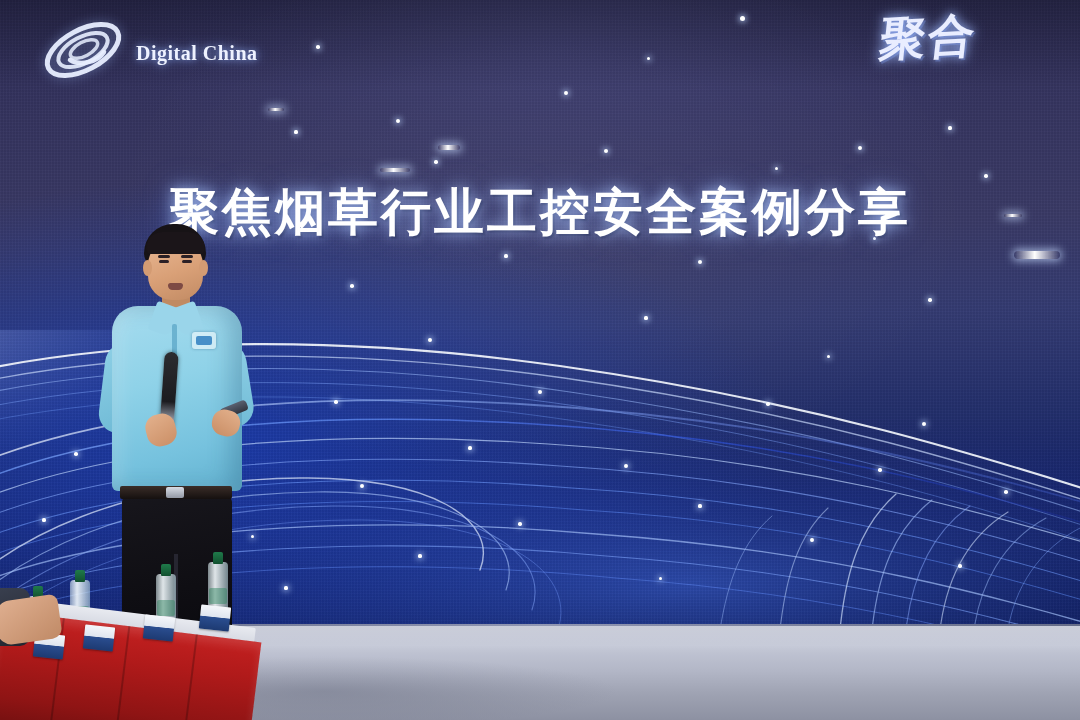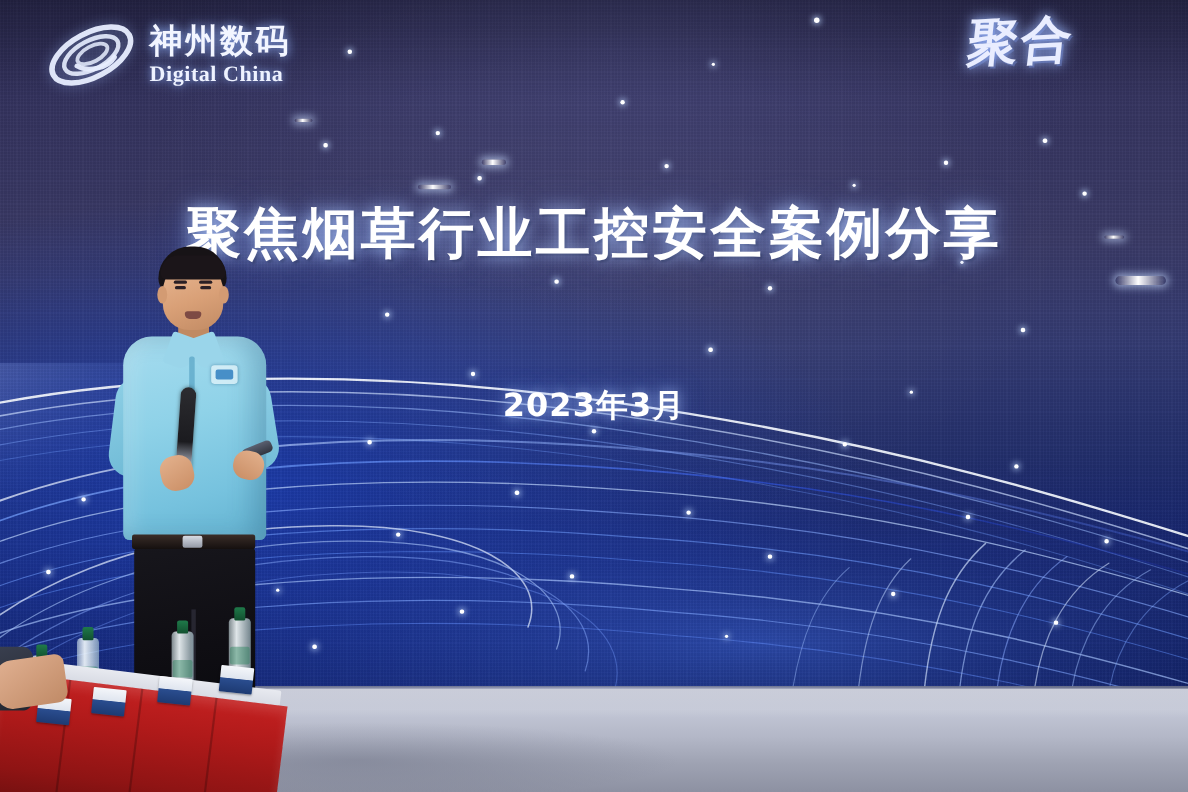--- a/index.html
+++ b/index.html
@@ -425,7 +425,6 @@
         </svg>
       </span>
       <span class="txt">
-        <span class="cn">神州数码</span>
         <span class="en">Digital China</span>
       </span>
     </div>

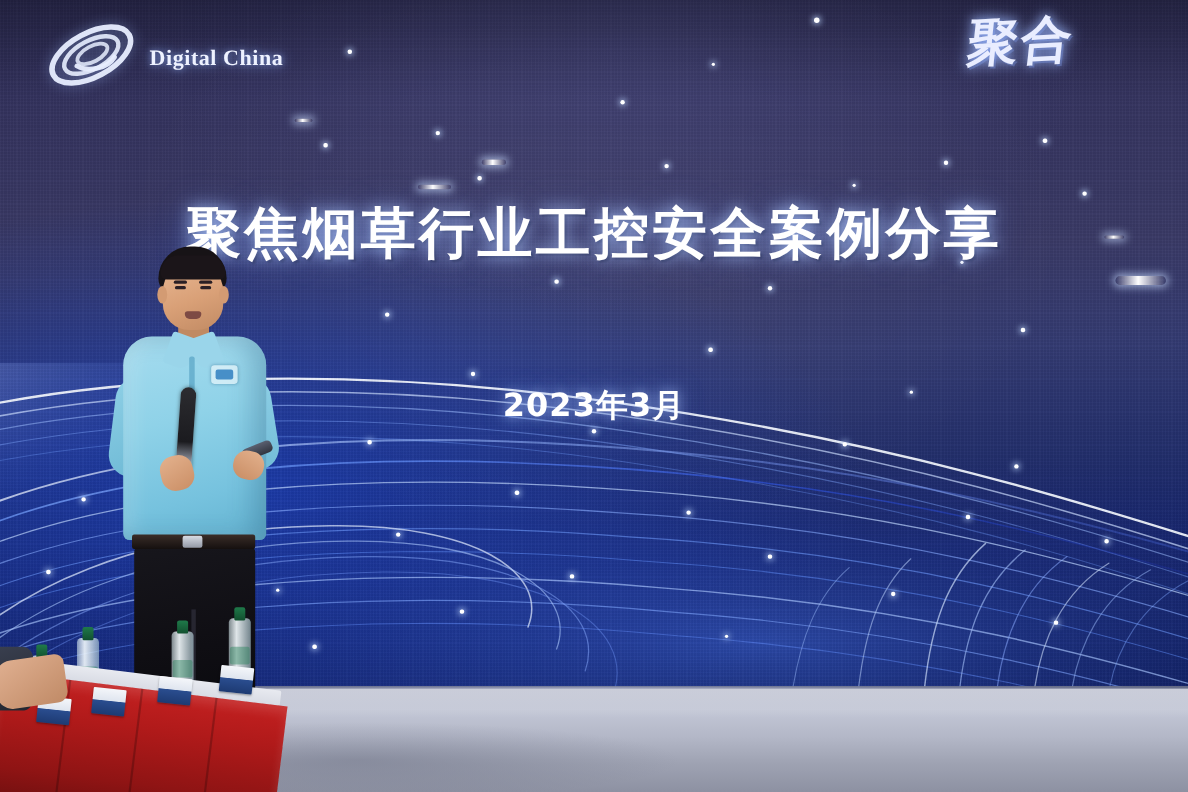--- a/index.html
+++ b/index.html
@@ -434,7 +434,6 @@
     </div>
 
     <div class="slide-title">聚焦烟草行业工控安全案例分享</div>
-    <div class="slide-date">2023年3月</div>
 
   </div>
 

